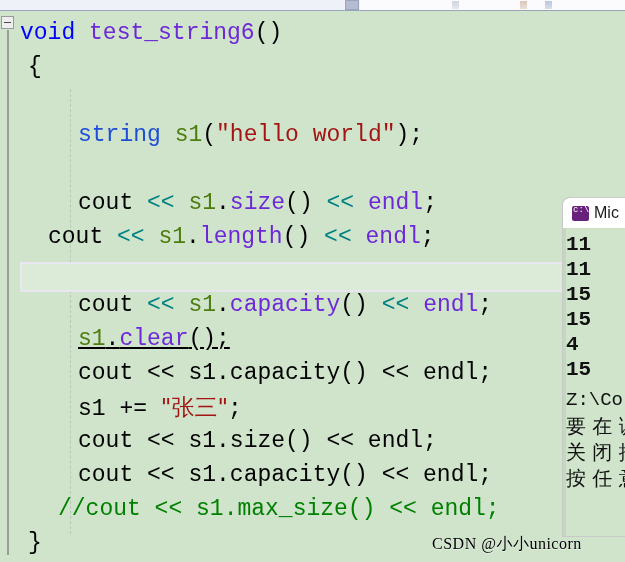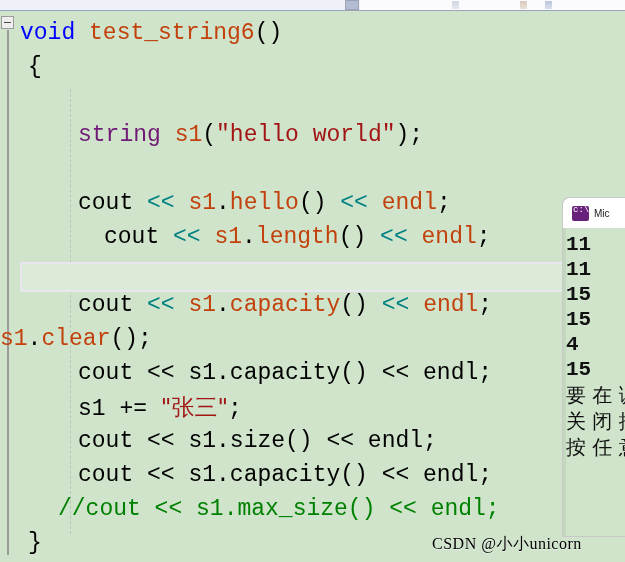--- a/index.html
+++ b/index.html
@@ -109,7 +109,7 @@
   }
   
   .t-kw   { color: #0000ff; text-align: center; }           
-  .t-fn   { color: #c2410c; }           
+  .t-fn   { color: #6d28d9; }           
   .t-type { color: #701a75; }           
   .t-var  { color: #c2410c; }           
   .t-str  { color: #a31515; }           

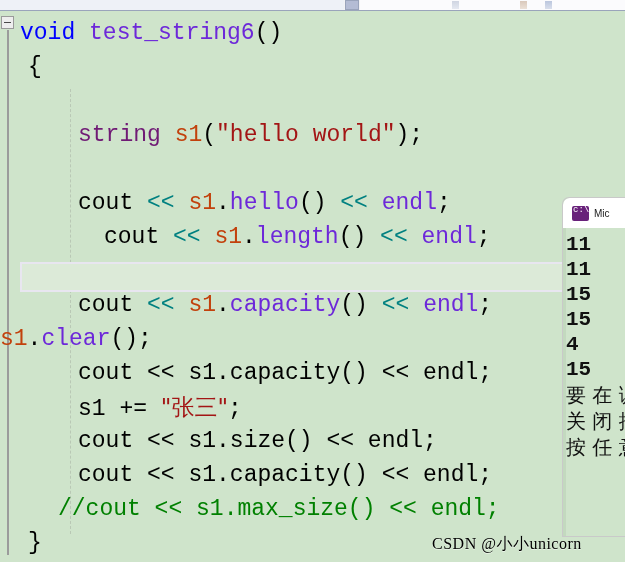--- a/index.html
+++ b/index.html
@@ -110,7 +110,7 @@
   
   .t-kw   { color: #0000ff; text-align: center; }           
   .t-fn   { color: #6d28d9; }           
-  .t-type { color: #701a75; }           
+  .t-type { color: #1d4ed8; }           
   .t-var  { color: #c2410c; }           
   .t-str  { color: #a31515; }           
   .t-op   { color: #008080; }           

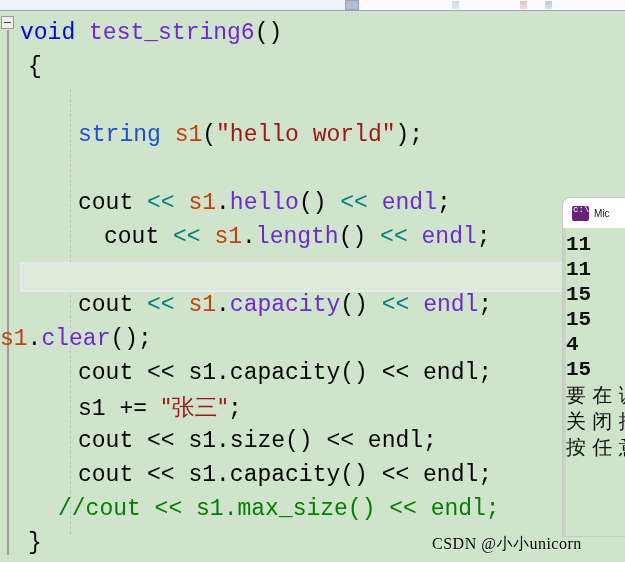--- a/index.html
+++ b/index.html
@@ -111,7 +111,7 @@
   .t-kw   { color: #0000ff; text-align: center; }           
   .t-fn   { color: #6d28d9; }           
   .t-type { color: #1d4ed8; }           
-  .t-var  { color: #c2410c; }           
+  .t-var  { color: #4d7c0f; }           
   .t-str  { color: #a31515; }           
   .t-op   { color: #008080; }           
   .t-cm   { color: #008000; }           

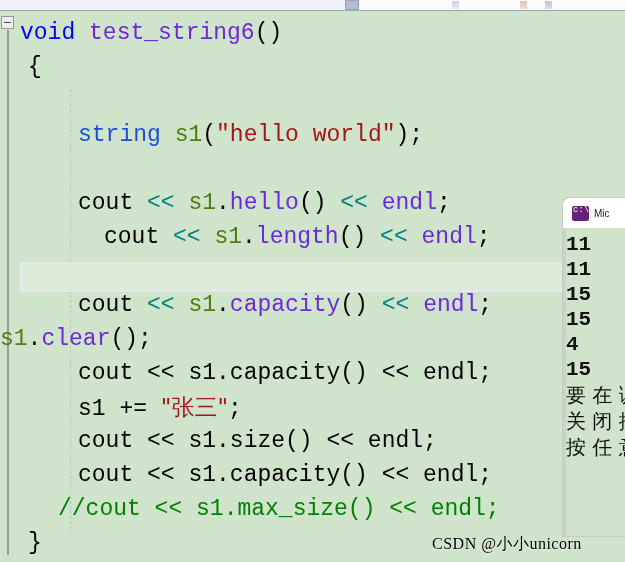--- a/index.html
+++ b/index.html
@@ -226,7 +226,7 @@
         <div class="ln" style="top: 73px; padding-left: 28px;"></div>
         <div class="ln" style="top: 107px; padding-left: 78px;"><span class="t-type">string</span><span class="t-pl"> </span><span class="t-var">s1</span><span class="t-pl">(</span><span class="t-str">"hello world"</span><span class="t-pl">);</span></div>
         <div class="ln" style="top: 141px; padding-left: 78px;"></div>
-        <div class="ln" style="top: 175px; padding-left: 78px;"><span class="t-pl">cout </span><span class="t-op">&lt;&lt;</span><span class="t-pl"> </span><span class="t-var">s1</span><span class="t-pl">.</span><span class="t-fn">hello</span><span class="t-pl">() </span><span class="t-op">&lt;&lt;</span><span class="t-pl"> </span><span class="t-fn">endl</span><span class="t-pl">;</span></div>
+        <div class="ln" style="top: 175px; padding-left: 78px;"><span class="t-pl">cout </span><span class="t-op">&lt;&lt;</span><span class="t-pl"> </span><span class="t-var">s1</span><span class="t-pl">.</span><span class="t-fn">size</span><span class="t-pl">() </span><span class="t-op">&lt;&lt;</span><span class="t-pl"> </span><span class="t-fn">endl</span><span class="t-pl">;</span></div>
         <div class="ln" style="top: 209px; padding-left: 104px;"><span class="t-pl">cout </span><span class="t-op">&lt;&lt;</span><span class="t-pl"> </span><span class="t-var">s1</span><span class="t-pl">.</span><span class="t-fn">length</span><span class="t-pl">() </span><span class="t-op">&lt;&lt;</span><span class="t-pl"> </span><span class="t-fn">endl</span><span class="t-pl">;</span></div>
         <div class="ln" style="top: 243px; padding-left: 78px;"></div>
         <div class="ln" style="top: 277px; padding-left: 78px;"><span class="t-pl">cout </span><span class="t-op">&lt;&lt;</span><span class="t-pl"> </span><span class="t-var">s1</span><span class="t-pl">.</span><span class="t-fn">capacity</span><span class="t-pl">() </span><span class="t-op">&lt;&lt;</span><span class="t-pl"> </span><span class="t-fn">endl</span><span class="t-pl">;</span></div>

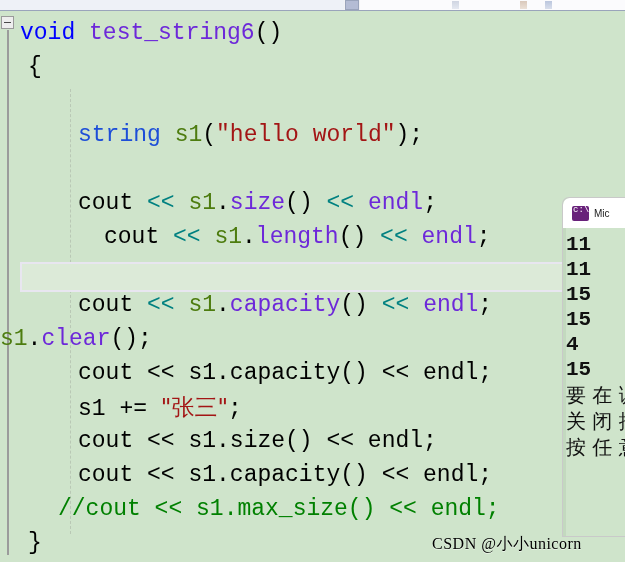--- a/index.html
+++ b/index.html
@@ -152,7 +152,7 @@
   }
   .console-title {
     margin-left: 5px;
-    font-size: 10px;
+    font-size: 16px;
     color: #1b1b1b;
     font-family: "Liberation Sans", sans-serif;
     white-space: nowrap;

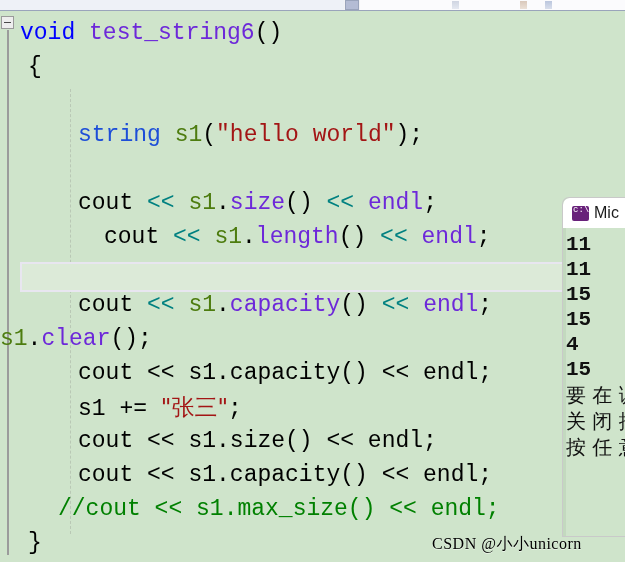--- a/index.html
+++ b/index.html
@@ -227,7 +227,7 @@
         <div class="ln" style="top: 107px; padding-left: 78px;"><span class="t-type">string</span><span class="t-pl"> </span><span class="t-var">s1</span><span class="t-pl">(</span><span class="t-str">"hello world"</span><span class="t-pl">);</span></div>
         <div class="ln" style="top: 141px; padding-left: 78px;"></div>
         <div class="ln" style="top: 175px; padding-left: 78px;"><span class="t-pl">cout </span><span class="t-op">&lt;&lt;</span><span class="t-pl"> </span><span class="t-var">s1</span><span class="t-pl">.</span><span class="t-fn">size</span><span class="t-pl">() </span><span class="t-op">&lt;&lt;</span><span class="t-pl"> </span><span class="t-fn">endl</span><span class="t-pl">;</span></div>
-        <div class="ln" style="top: 209px; padding-left: 104px;"><span class="t-pl">cout </span><span class="t-op">&lt;&lt;</span><span class="t-pl"> </span><span class="t-var">s1</span><span class="t-pl">.</span><span class="t-fn">length</span><span class="t-pl">() </span><span class="t-op">&lt;&lt;</span><span class="t-pl"> </span><span class="t-fn">endl</span><span class="t-pl">;</span></div>
+        <div class="ln" style="top: 209px; padding-left: 48px;"><span class="t-pl">cout </span><span class="t-op">&lt;&lt;</span><span class="t-pl"> </span><span class="t-var">s1</span><span class="t-pl">.</span><span class="t-fn">length</span><span class="t-pl">() </span><span class="t-op">&lt;&lt;</span><span class="t-pl"> </span><span class="t-fn">endl</span><span class="t-pl">;</span></div>
         <div class="ln" style="top: 243px; padding-left: 78px;"></div>
         <div class="ln" style="top: 277px; padding-left: 78px;"><span class="t-pl">cout </span><span class="t-op">&lt;&lt;</span><span class="t-pl"> </span><span class="t-var">s1</span><span class="t-pl">.</span><span class="t-fn">capacity</span><span class="t-pl">() </span><span class="t-op">&lt;&lt;</span><span class="t-pl"> </span><span class="t-fn">endl</span><span class="t-pl">;</span></div>
         <div class="ln" style="top: 311px; "><span class="t-var">s1</span><span class="t-pl">.</span><span class="t-fn">clear</span><span class="t-pl">();</span></div>

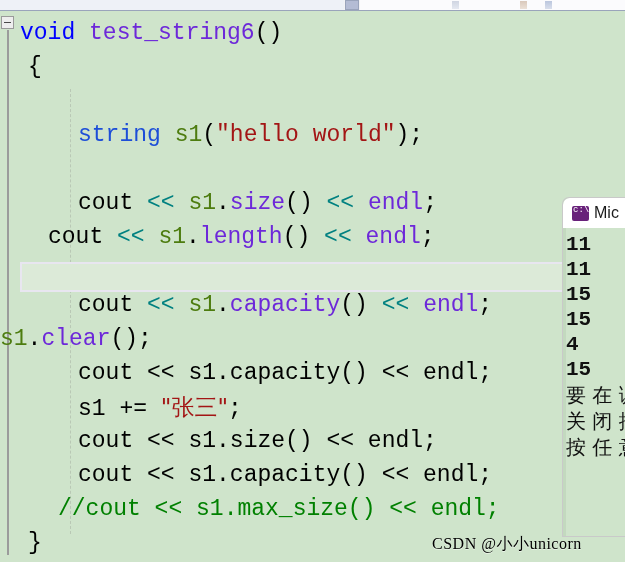--- a/index.html
+++ b/index.html
@@ -230,7 +230,7 @@
         <div class="ln" style="top: 209px; padding-left: 48px;"><span class="t-pl">cout </span><span class="t-op">&lt;&lt;</span><span class="t-pl"> </span><span class="t-var">s1</span><span class="t-pl">.</span><span class="t-fn">length</span><span class="t-pl">() </span><span class="t-op">&lt;&lt;</span><span class="t-pl"> </span><span class="t-fn">endl</span><span class="t-pl">;</span></div>
         <div class="ln" style="top: 243px; padding-left: 78px;"></div>
         <div class="ln" style="top: 277px; padding-left: 78px;"><span class="t-pl">cout </span><span class="t-op">&lt;&lt;</span><span class="t-pl"> </span><span class="t-var">s1</span><span class="t-pl">.</span><span class="t-fn">capacity</span><span class="t-pl">() </span><span class="t-op">&lt;&lt;</span><span class="t-pl"> </span><span class="t-fn">endl</span><span class="t-pl">;</span></div>
-        <div class="ln" style="top: 311px; "><span class="t-var">s1</span><span class="t-pl">.</span><span class="t-fn">clear</span><span class="t-pl">();</span></div>
+        <div class="ln" style="top: 311px; padding-left: 78px; text-decoration: underline;"><span class="t-var">s1</span><span class="t-pl">.</span><span class="t-fn">clear</span><span class="t-pl">();</span></div>
         <div class="ln" style="top: 345px; padding-left: 78px;"><span class="t-pl">cout &lt;&lt; s1.capacity() &lt;&lt; endl;</span></div>
         <div class="ln" style="top: 379px; padding-left: 78px;"><span class="t-pl">s1 += </span><span class="t-str cjk">"张三"</span><span class="t-pl">;</span></div>
         <div class="ln" style="top: 413px; padding-left: 78px;"><span class="t-pl">cout &lt;&lt; s1.size() &lt;&lt; endl;</span></div>

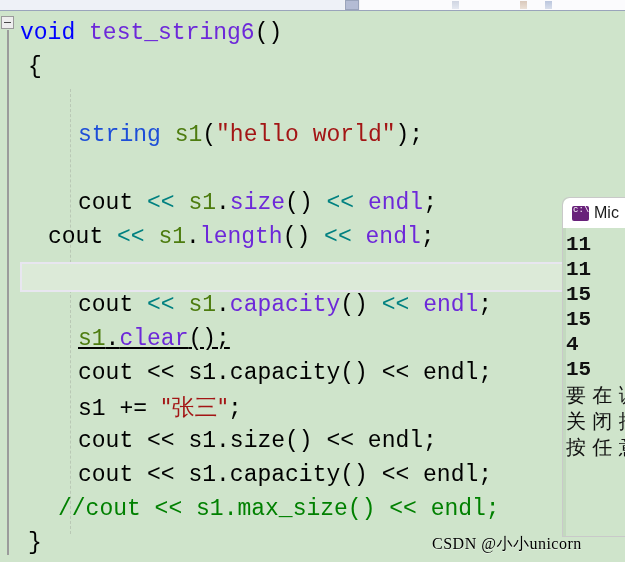--- a/index.html
+++ b/index.html
@@ -253,6 +253,7 @@
         <div class="cl">15</div>
         <div class="cl">4</div>
         <div class="cl">15</div>
+        <div class="cpath">Z:\Co</div>
         <div class="cmsg">要 在 调</div>
         <div class="cmsg">关 闭 按</div>
         <div class="cmsg">按 任 意</div>

